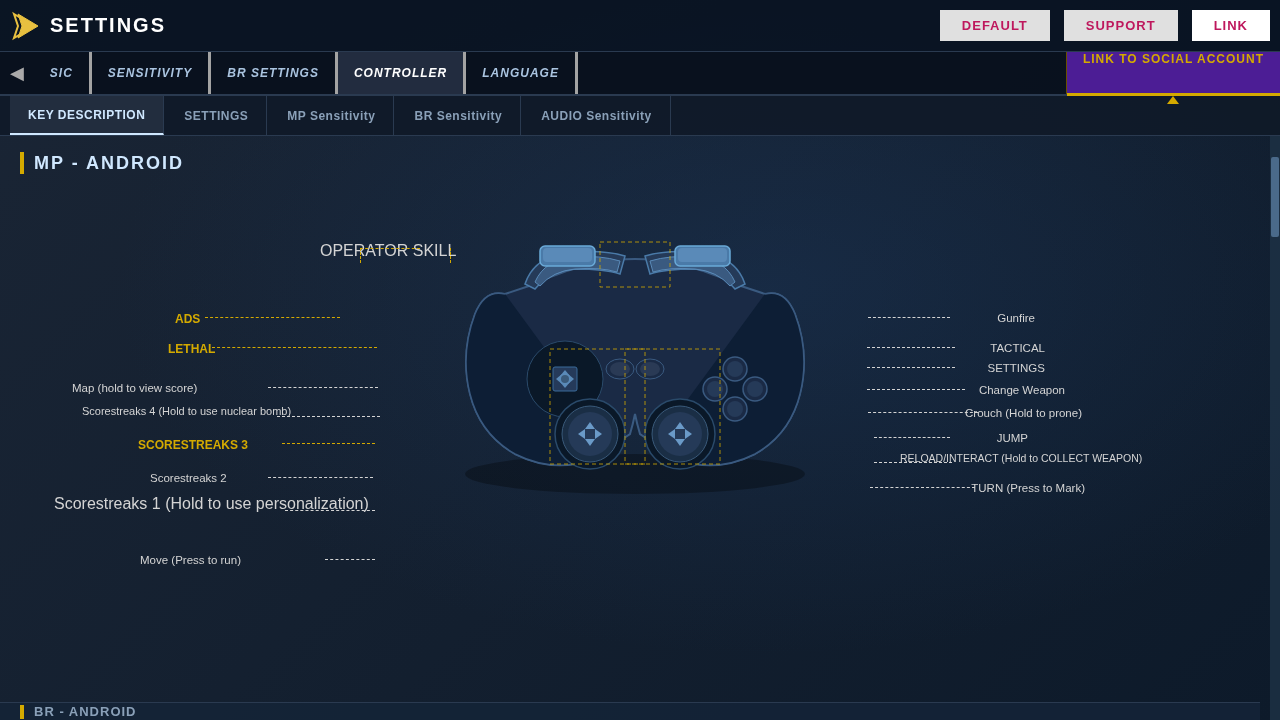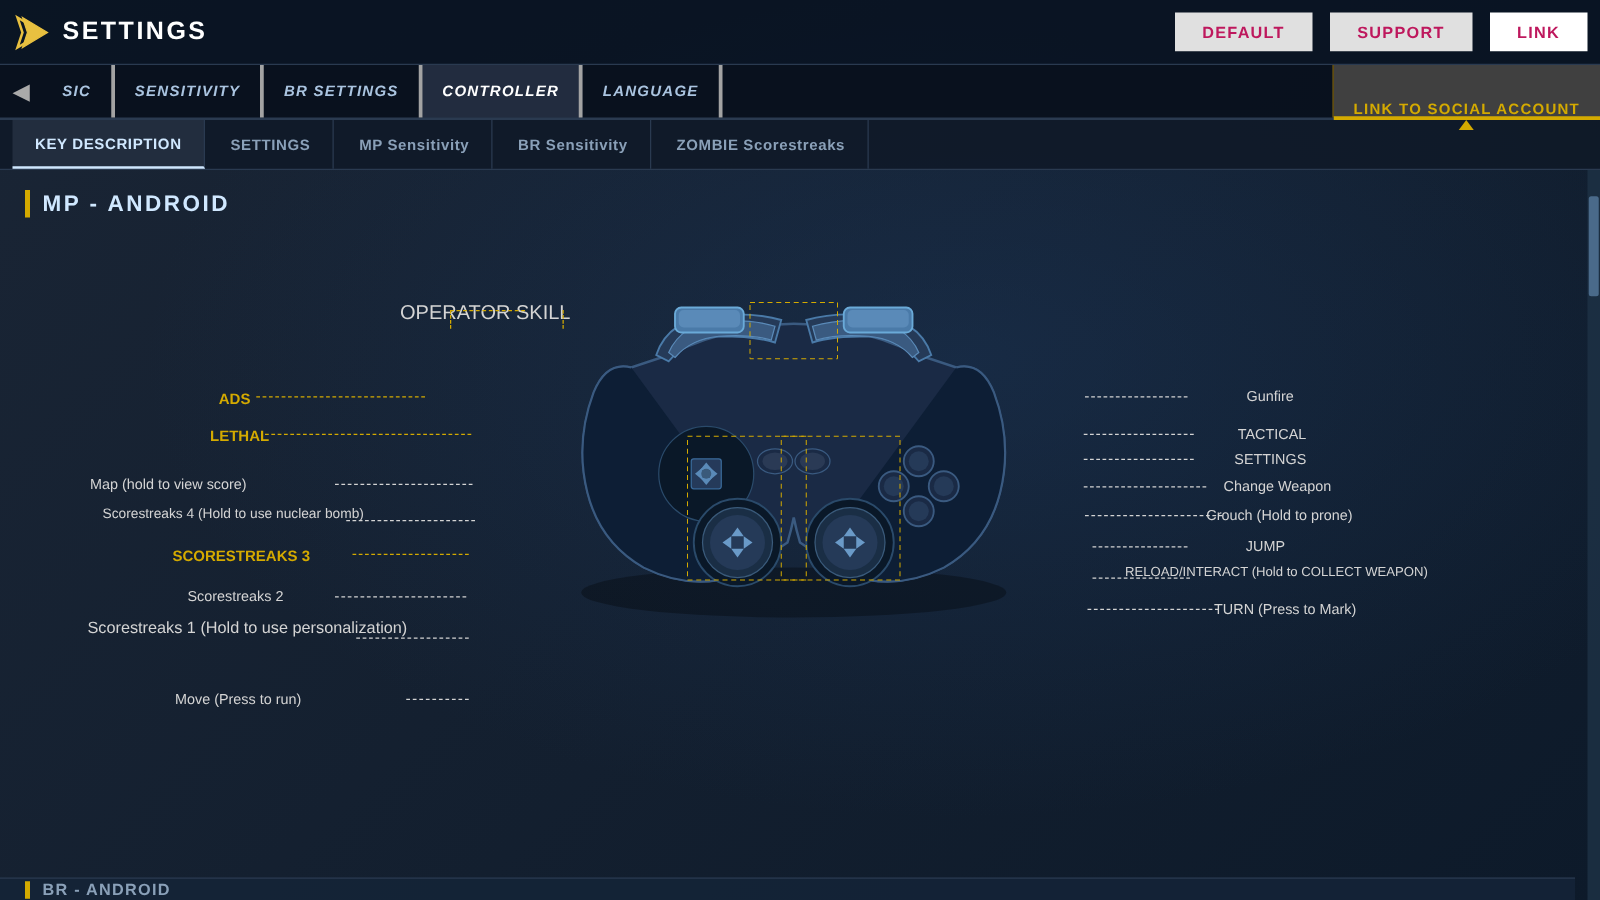--- a/index.html
+++ b/index.html
@@ -112,9 +112,9 @@
     }
     .nav-tab-social {
       display: flex;
-      align-items: flex-end;
+      align-items: flex-start;
       padding: 0 16px;
-      background: #404040;
+      background: #4c1d95;
       color: #d4aa00;
       font-size: 12px;
       font-weight: 700;

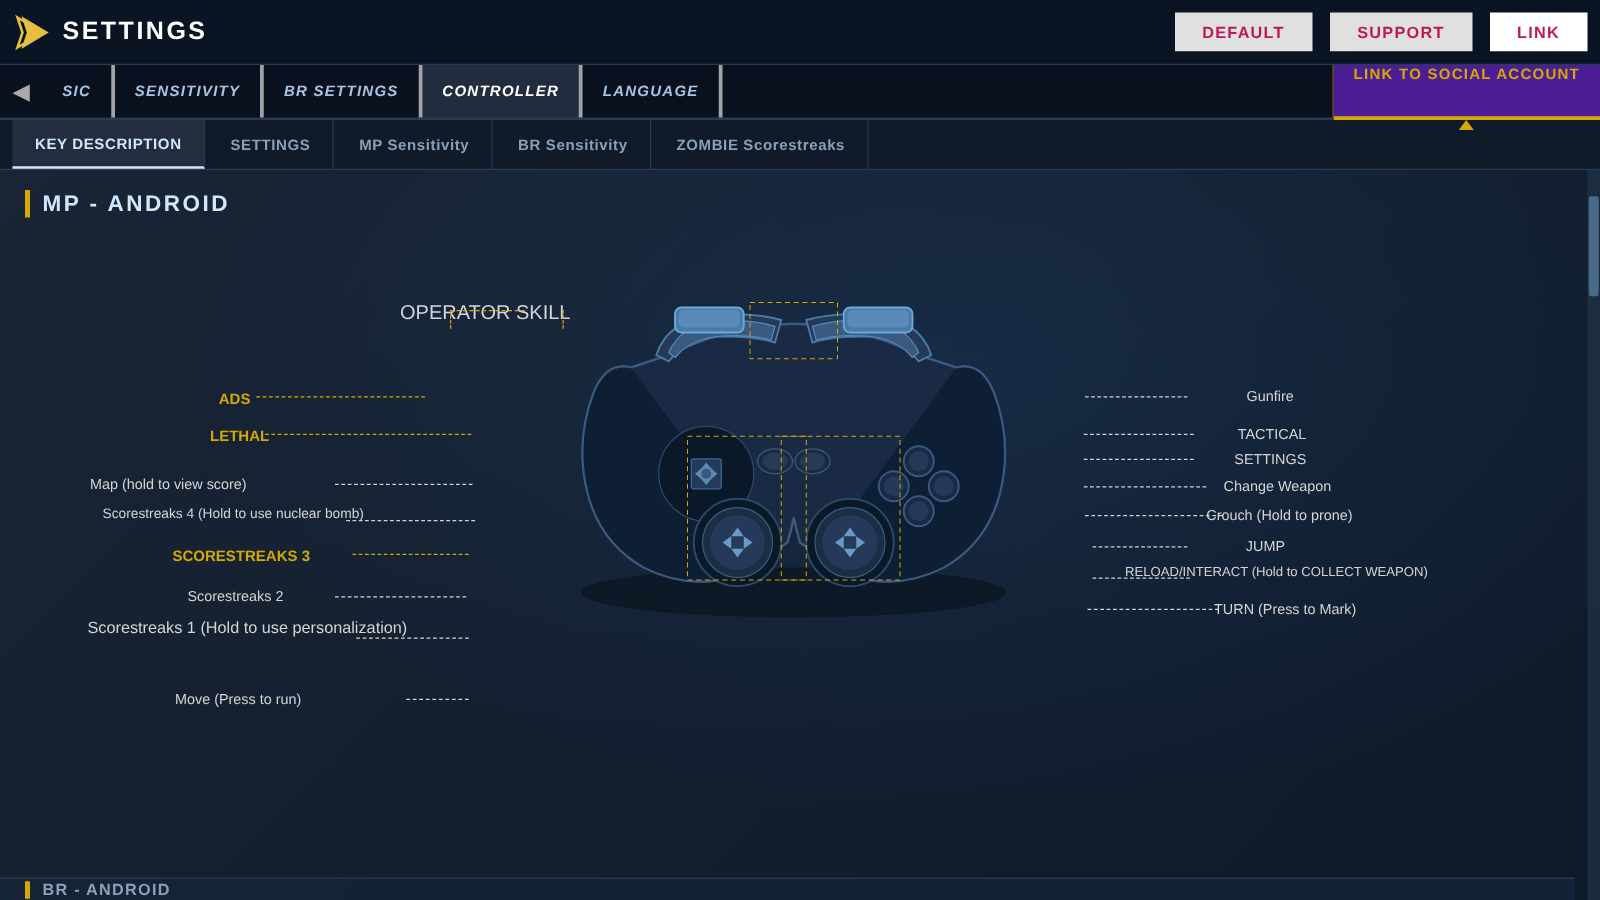--- a/index.html
+++ b/index.html
@@ -305,7 +305,7 @@
     <div class="sub-tab">SETTINGS</div>
     <div class="sub-tab">MP Sensitivity</div>
     <div class="sub-tab">BR Sensitivity</div>
-    <div class="sub-tab">ZOMBIE Scorestreaks</div>
+    <div class="sub-tab">AUDIO Sensitivity</div>
   </div>
 
   <div class="content-area">

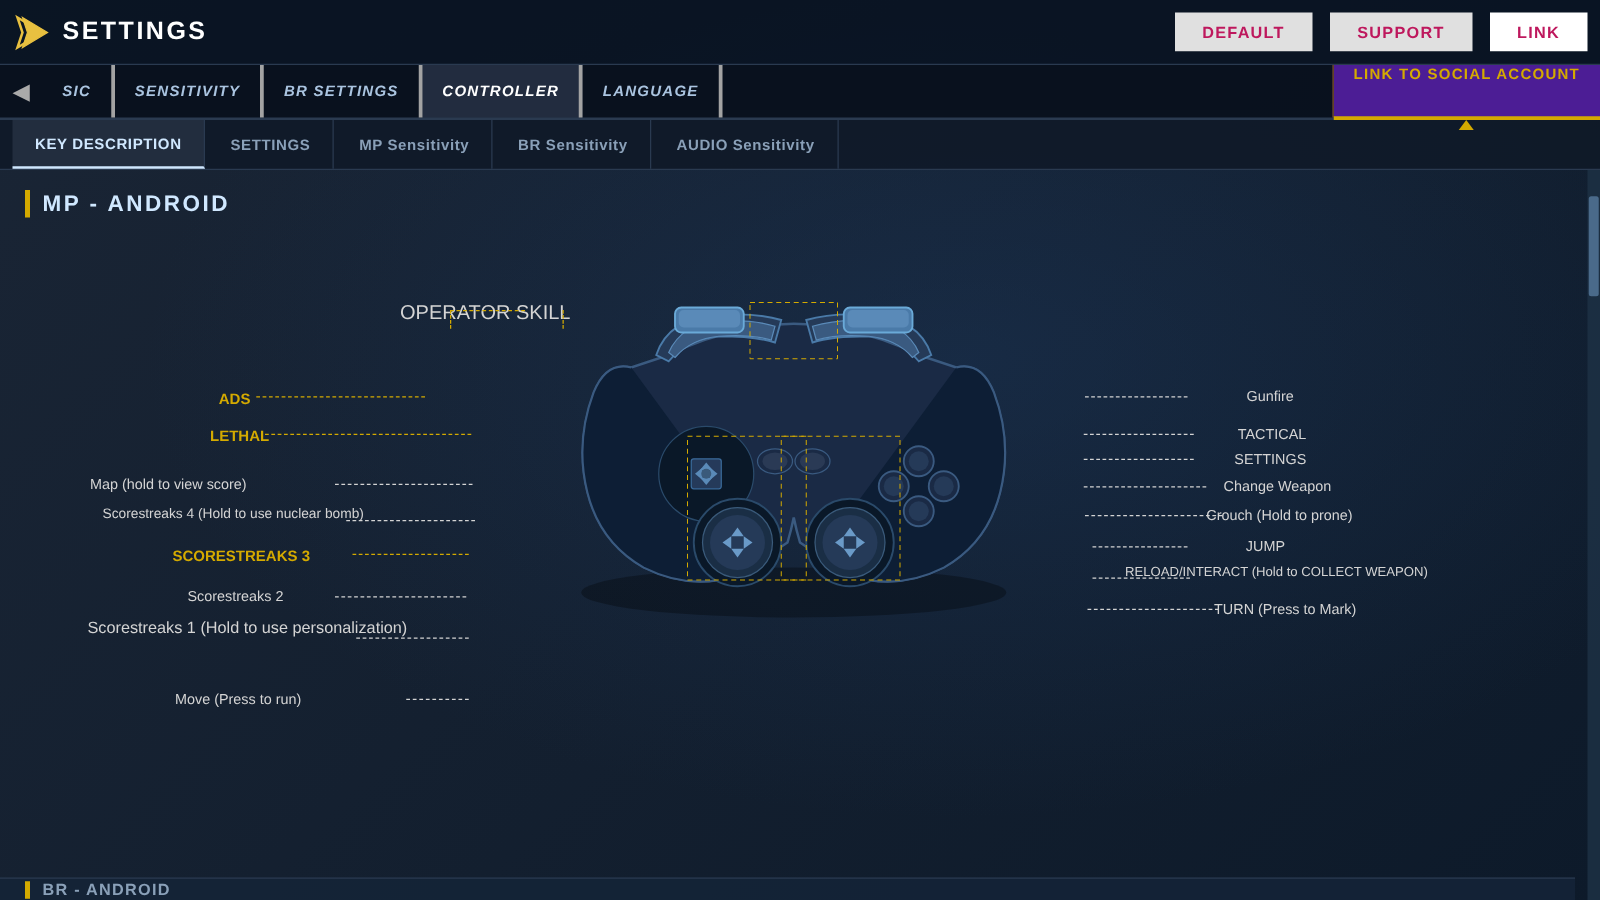--- a/index.html
+++ b/index.html
@@ -417,7 +417,7 @@
         <div style="position:absolute; left:130px; top:278px; color:#d4d4d4; font-size:11.5px; white-space:nowrap;">Scorestreaks 2</div>
         <div style="position:absolute; left:248px; top:283px; width:105px; border-top:1px dashed #d4d4d4;"></div>
 
-        <div style="position:absolute; left:50px; top:300px; color:#d4d4d4; font-size:13px; white-space:nowrap; max-width:200px; line-height:1.3;text-align:right;">Scorestreaks 1 (Hold to use personalization)</div>
+        <div style="position:absolute; left:34px; top:300px; color:#d4d4d4; font-size:16px; white-space:nowrap; max-width:200px; line-height:1.3;text-align:right;">Scorestreaks 1 (Hold to use personalization)</div>
         <div style="position:absolute; left:265px; top:316px; width:90px; border-top:1px dashed #d4d4d4;"></div>
 
         <div style="position:absolute; left:120px; top:360px; color:#d4d4d4; font-size:11.5px; white-space:nowrap;">Move (Press to run)</div>

